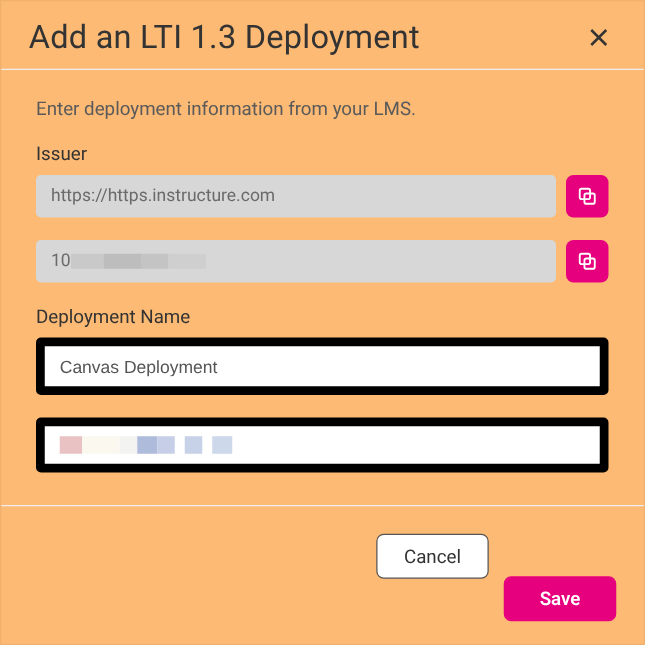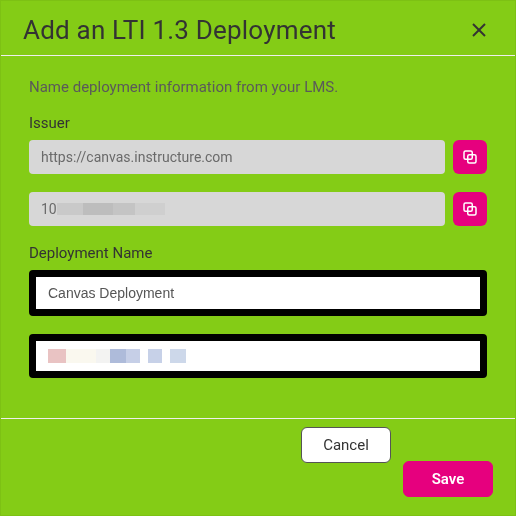--- a/index.html
+++ b/index.html
@@ -13,7 +13,7 @@
   }
   .dialog {
     width:516px; height:516px;
-    background:#84cc16;
+    background:#fdba74;
     display:flex; flex-direction:column;
     border:1px solid rgba(0,0,0,0.05);
   }

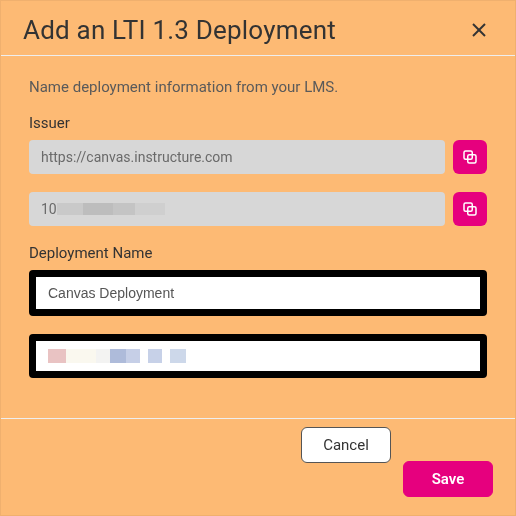--- a/index.html
+++ b/index.html
@@ -132,7 +132,7 @@
   </div>
 
   <div class="body">
-    <div class="instruction">Name deployment information from your LMS.</div>
+    <div class="instruction">Enter deployment information from your LMS.</div>
 
     <div class="field">
       <div class="field-label">Issuer</div>

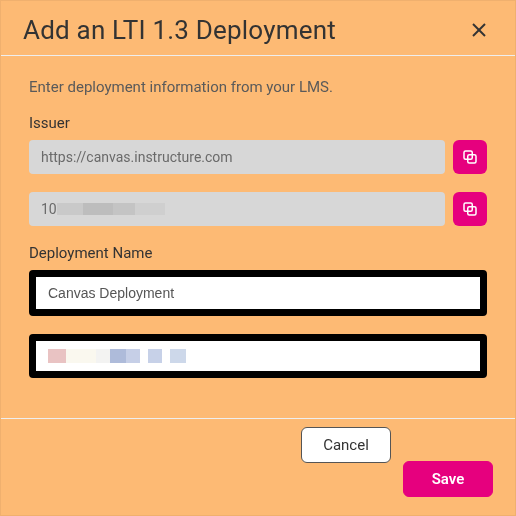--- a/index.html
+++ b/index.html
@@ -137,7 +137,7 @@
     <div class="field">
       <div class="field-label">Issuer</div>
       <div class="row">
-        <div class="readonly-box">https://canvas.instructure.com</div>
+        <div class="readonly-box">https://https.instructure.com</div>
         <div class="copy-btn">
           <svg viewBox="0 0 24 24">
             <rect x="9" y="9" width="11" height="11" rx="2"></rect>

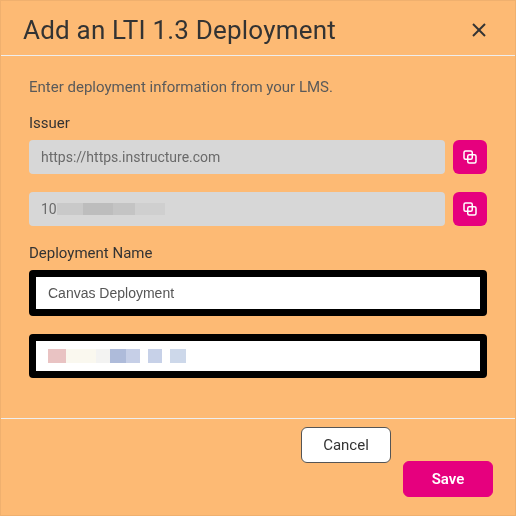--- a/index.html
+++ b/index.html
@@ -87,7 +87,7 @@
   .redact-strip span { display:block; height:14px; }
   .footer {
     border-top:1px solid #eee;
-    padding:8px 22px 18px 22px;
+    padding:22px 22px 18px 22px;
     display:flex; justify-content:flex-end; gap:12px;
   }
   .btn {

